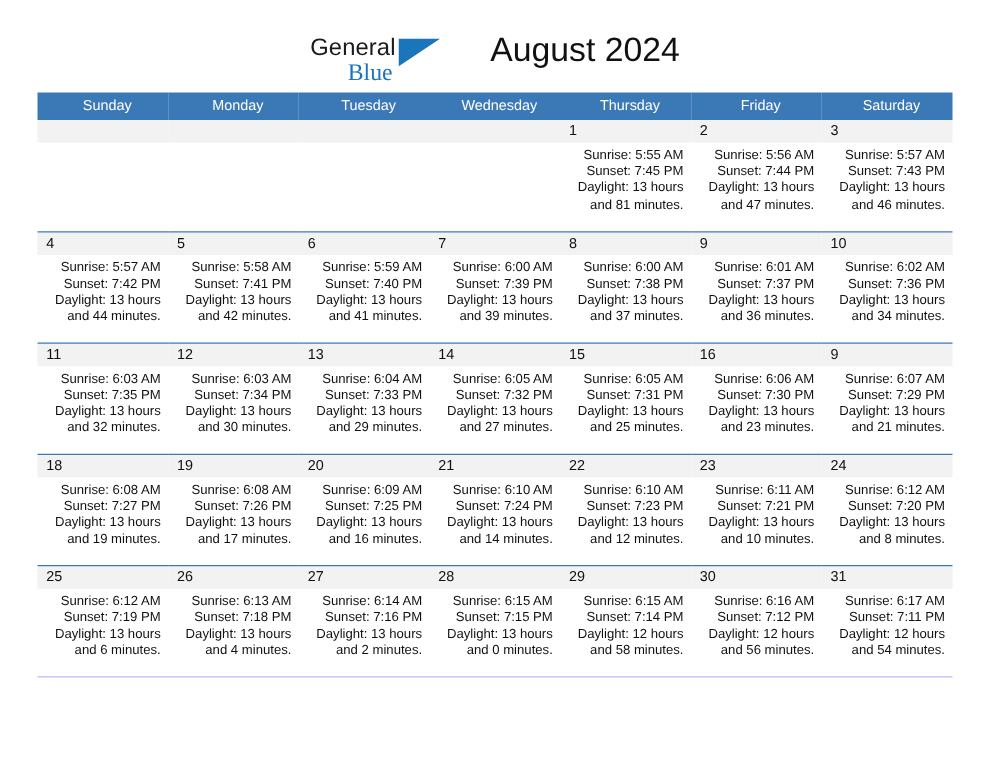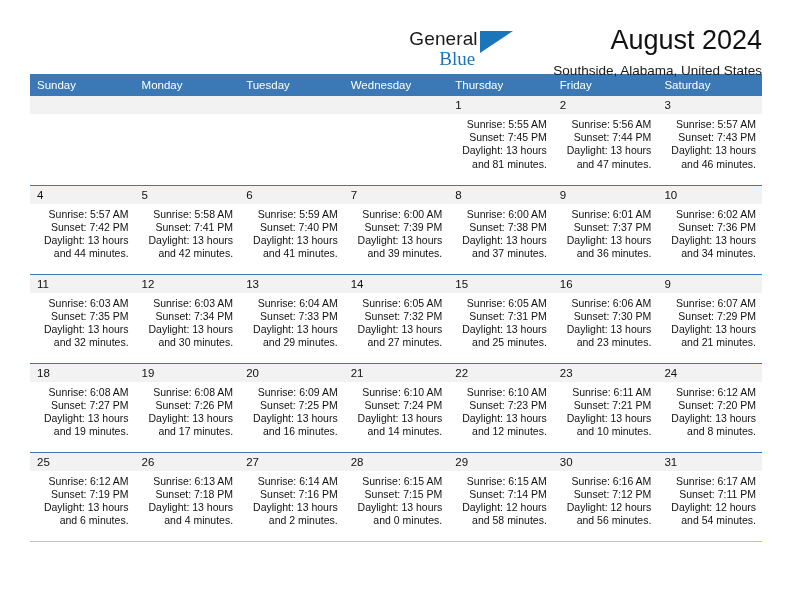--- a/index.html
+++ b/index.html
@@ -25,7 +25,7 @@
   
   .header {
     display: flex;
-    justify-content: flex-end;
+    justify-content: center;
     align-items: flex-start;
     padding-top: 26px;
     height: 72px;

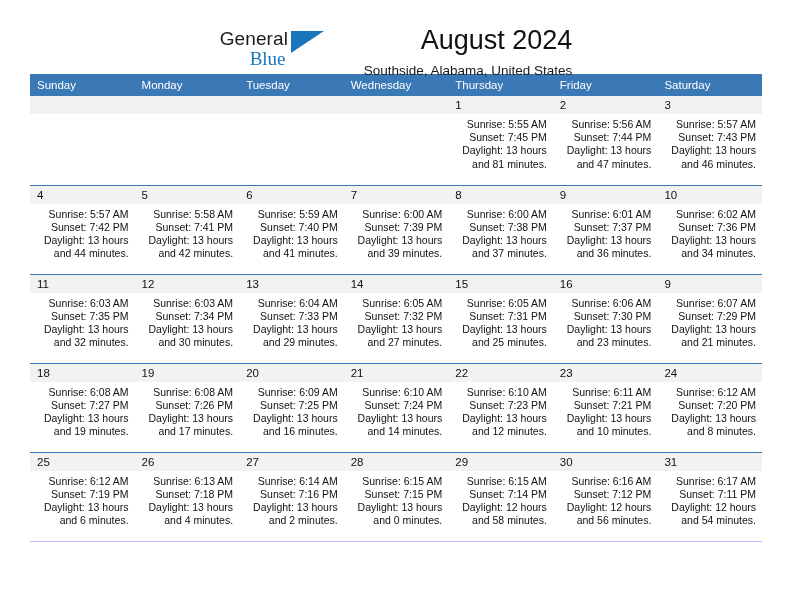--- a/index.html
+++ b/index.html
@@ -150,7 +150,6 @@
 
     <div class="title-block">
       <div class="cal-title">August 2024</div>
-      <div class="cal-subtitle">Southside, Alabama, United States</div>
     </div>
 
   </div>

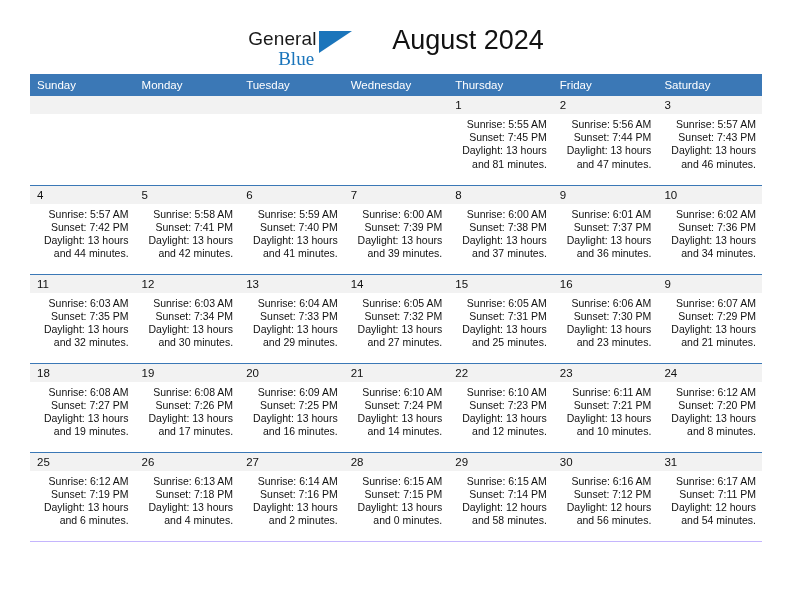--- a/index.html
+++ b/index.html
@@ -93,7 +93,7 @@
     color: #ffffff;
     font-size: 11.5px;
     font-weight: normal;
-    text-align: left;
+    text-align: center;
     padding: 5px 0 5px 7px;
     height: 19px;
     box-sizing: border-box;

